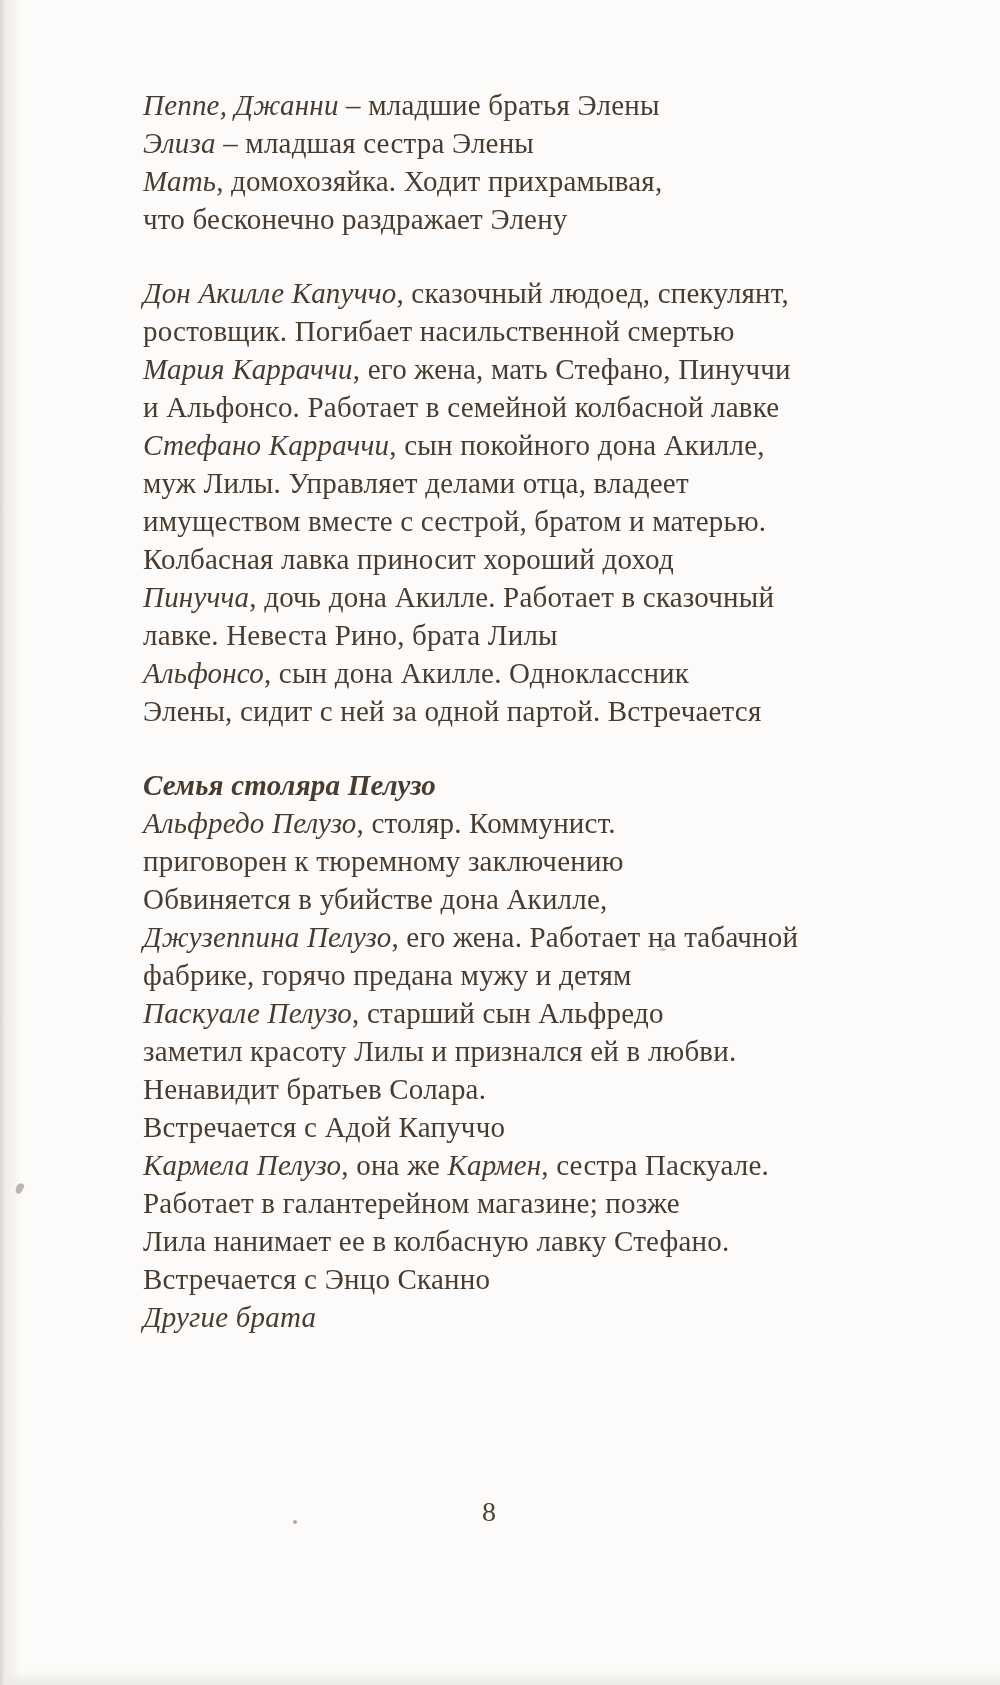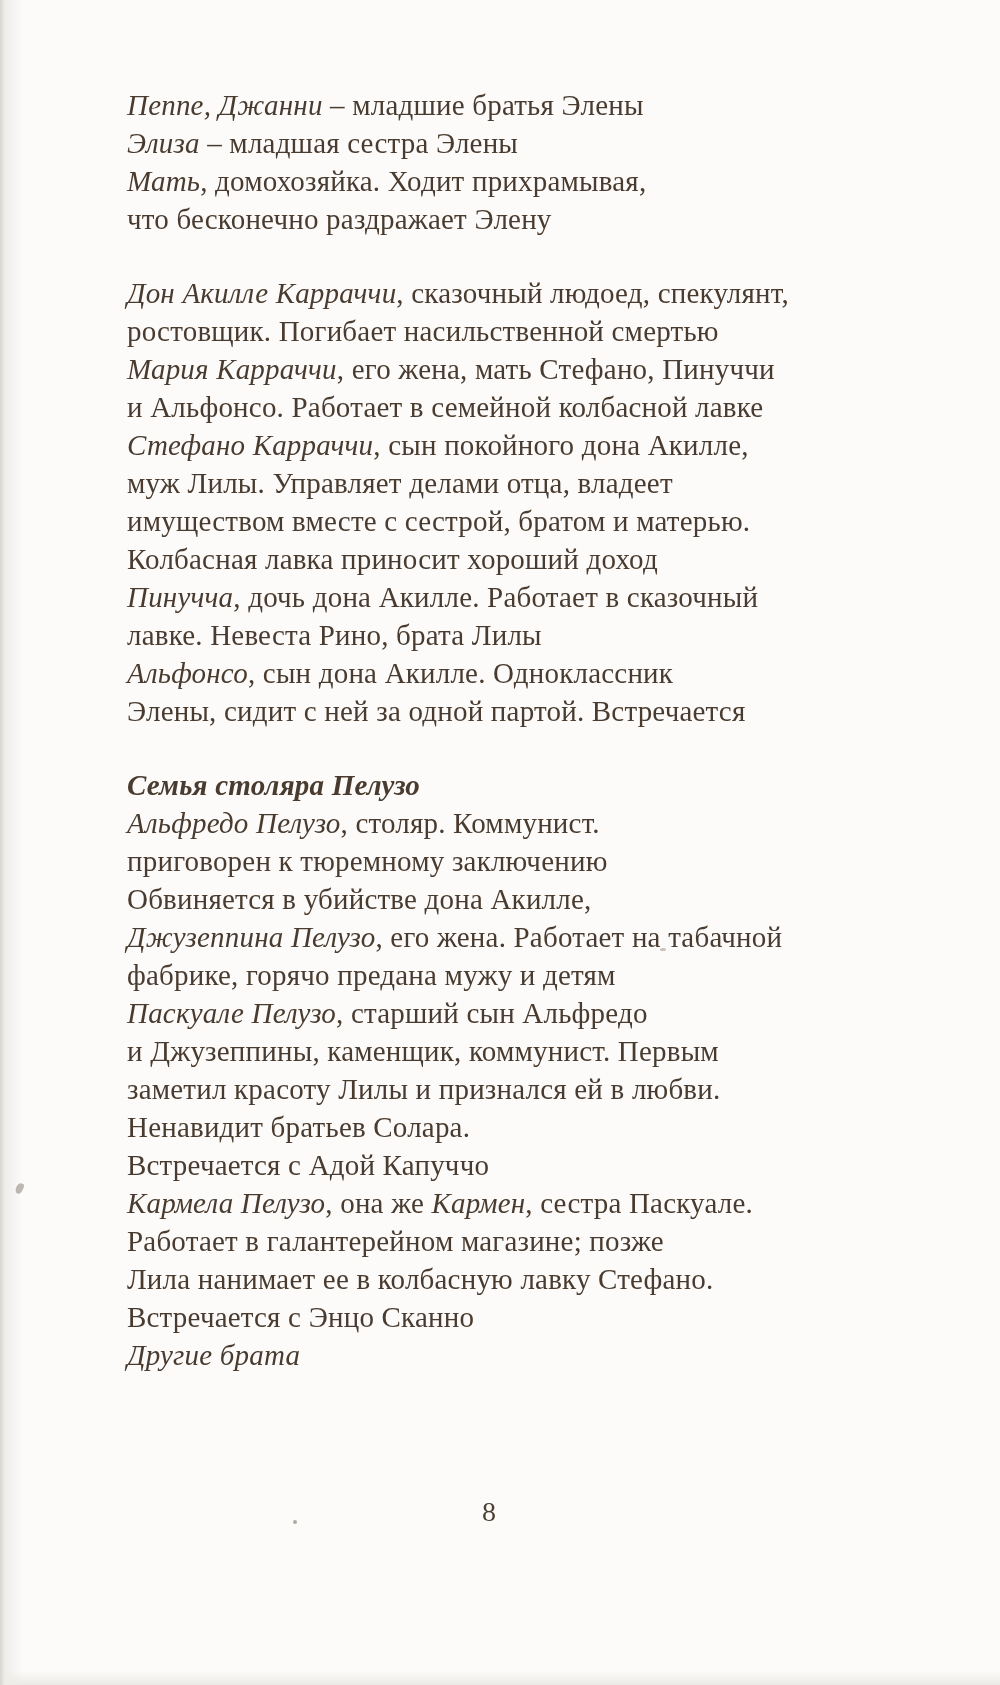--- a/index.html
+++ b/index.html
@@ -44,6 +44,7 @@
   }
   .line {
     white-space: nowrap;
+    margin-left: 16px;
   }
   .pagenum {
     position: absolute;

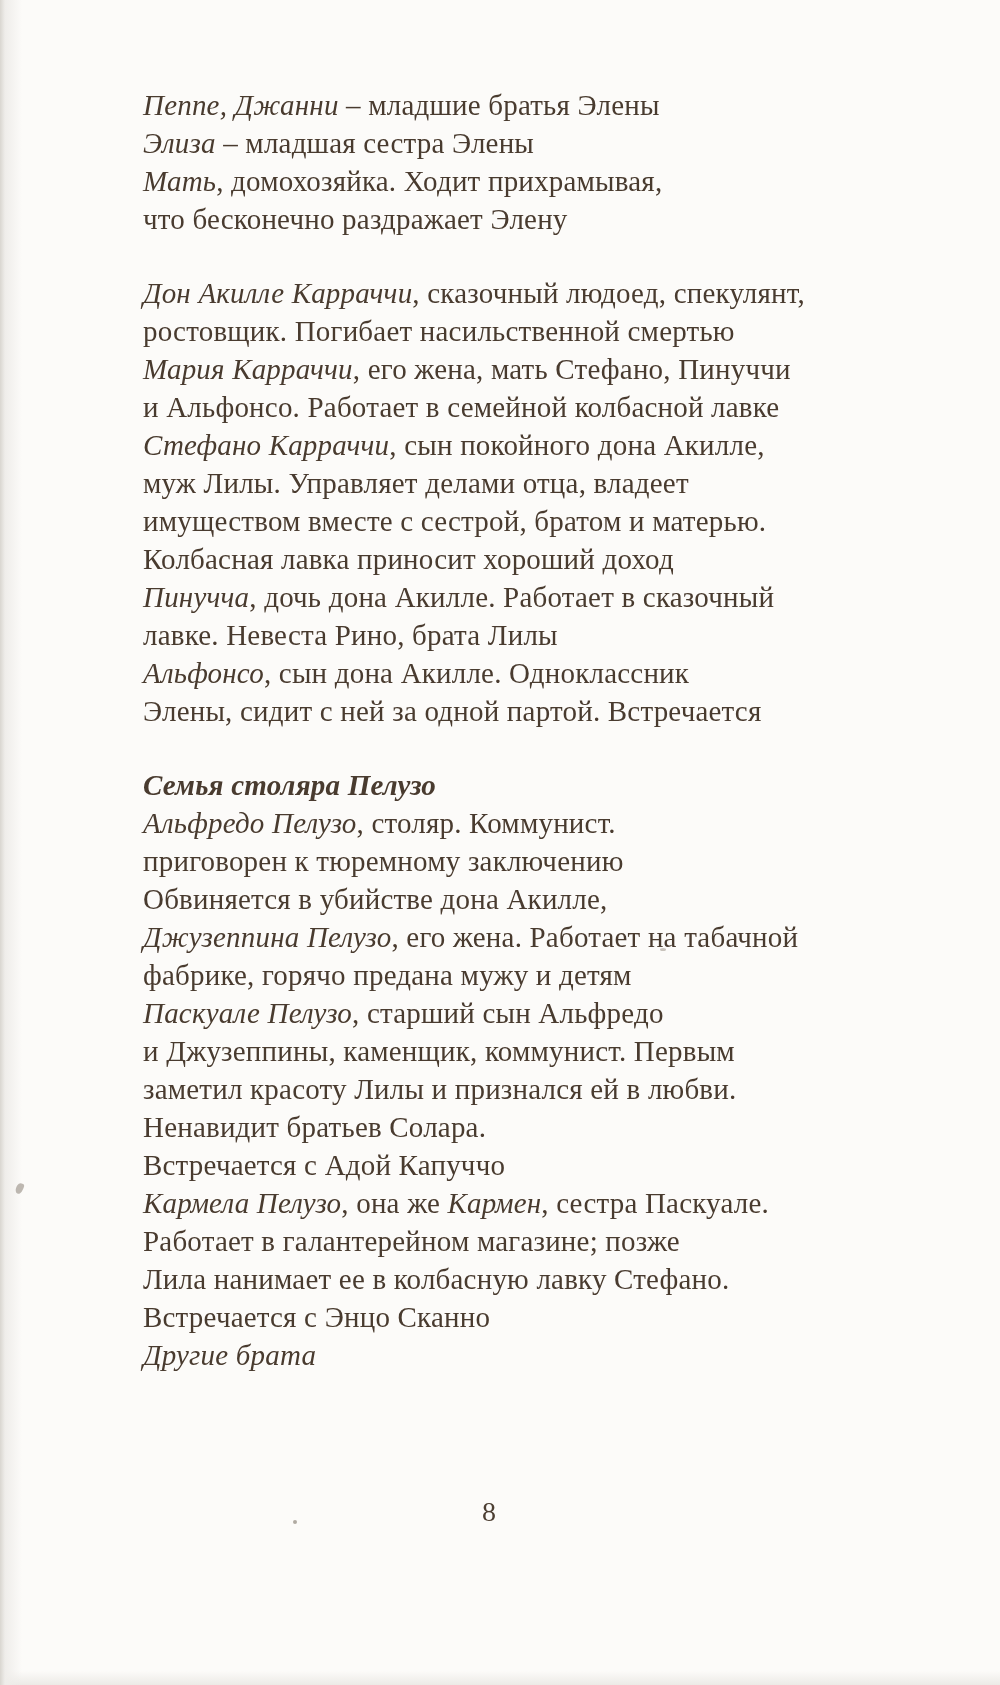--- a/index.html
+++ b/index.html
@@ -99,7 +99,7 @@
         <div class="line"><span>что бесконечно раздражает Элену</span></div>
       </div>
       <div class="block">
-        <div class="line"><span class="it">Дон Акилле Карраччи</span><span>, сказочный людоед, спекулянт,</span></div>
+        <div class="line"><span class="it">Дон Акилле Капуччо</span><span>, сказочный людоед, спекулянт,</span></div>
         <div class="line"><span>ростовщик. Погибает насильственной смертью</span></div>
         <div class="line"><span class="it">Мария Карраччи</span><span>, его жена, мать Стефано, Пинуччи</span></div>
         <div class="line"><span>и Альфонсо. Работает в семейной колбасной лавке</span></div>

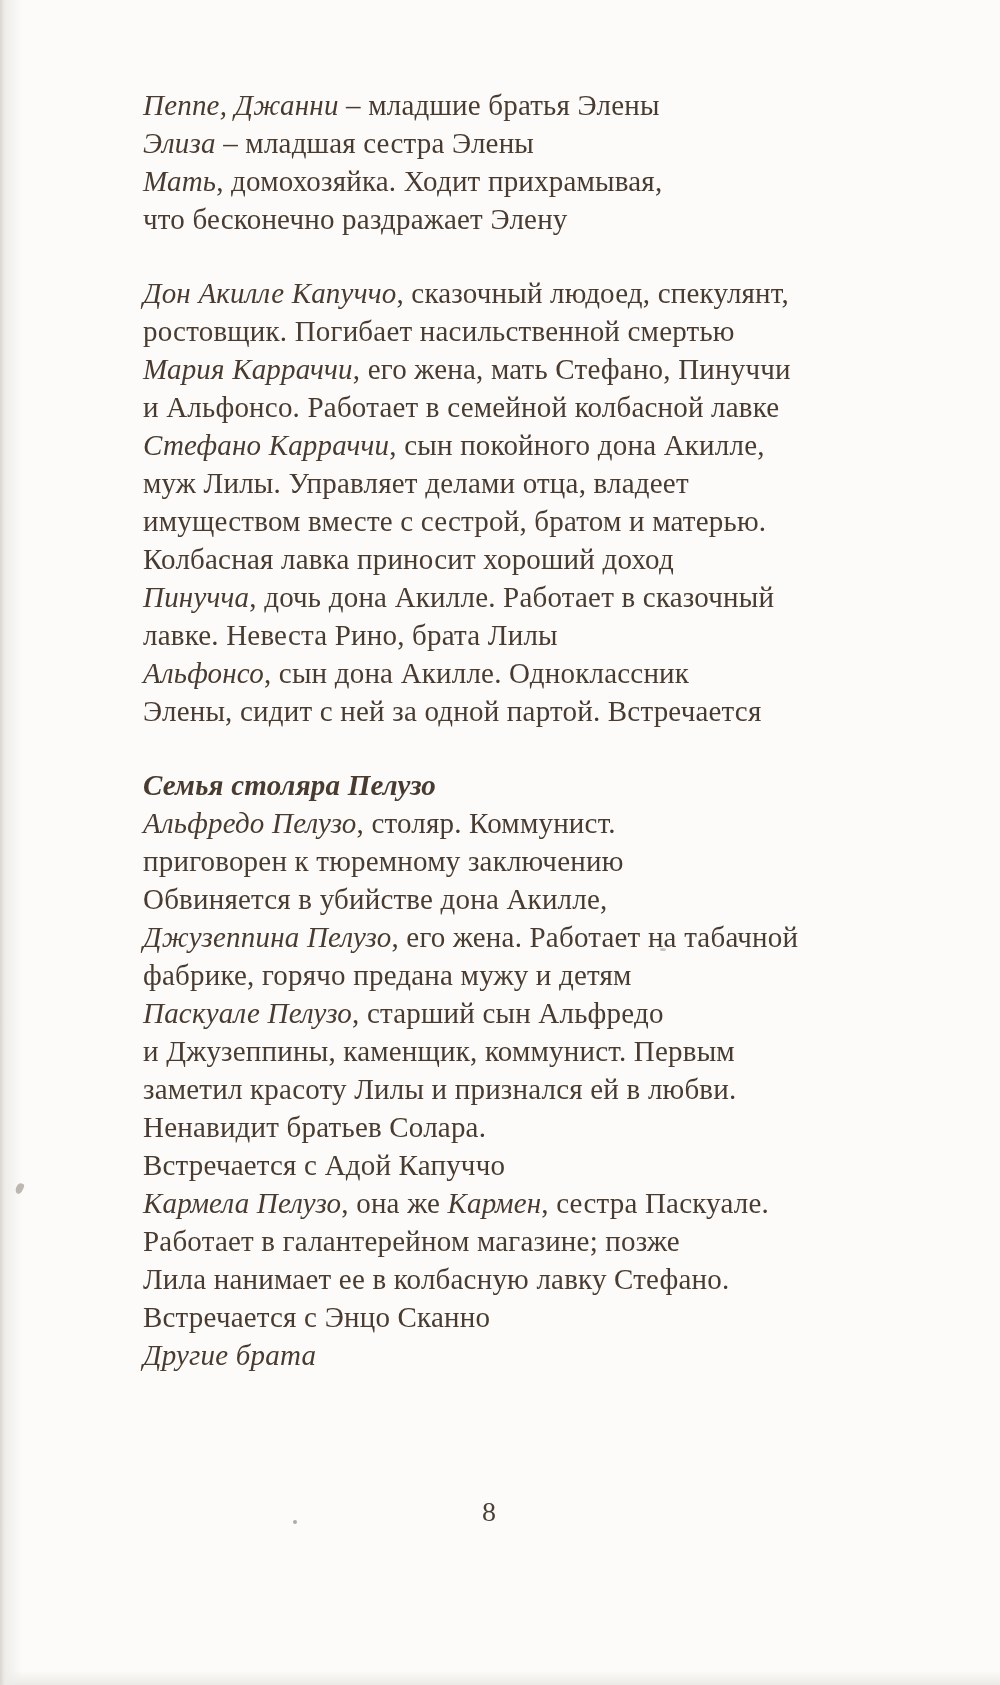--- a/index.html
+++ b/index.html
@@ -120,7 +120,6 @@
         <div class="line"><span class="it">Джузеппина Пелузо</span><span>, его жена. Работает на табачной</span></div>
         <div class="line"><span>фабрике, горячо предана мужу и детям</span></div>
         <div class="line"><span class="it">Паскуале Пелузо</span><span>, старший сын Альфредо</span></div>
-        <div class="line"><span>и Джузеппины, каменщик, коммунист. Первым</span></div>
         <div class="line"><span>заметил красоту Лилы и признался ей в любви.</span></div>
         <div class="line"><span>Ненавидит братьев Солара.</span></div>
         <div class="line"><span>Встречается с Адой Капуччо</span></div>

